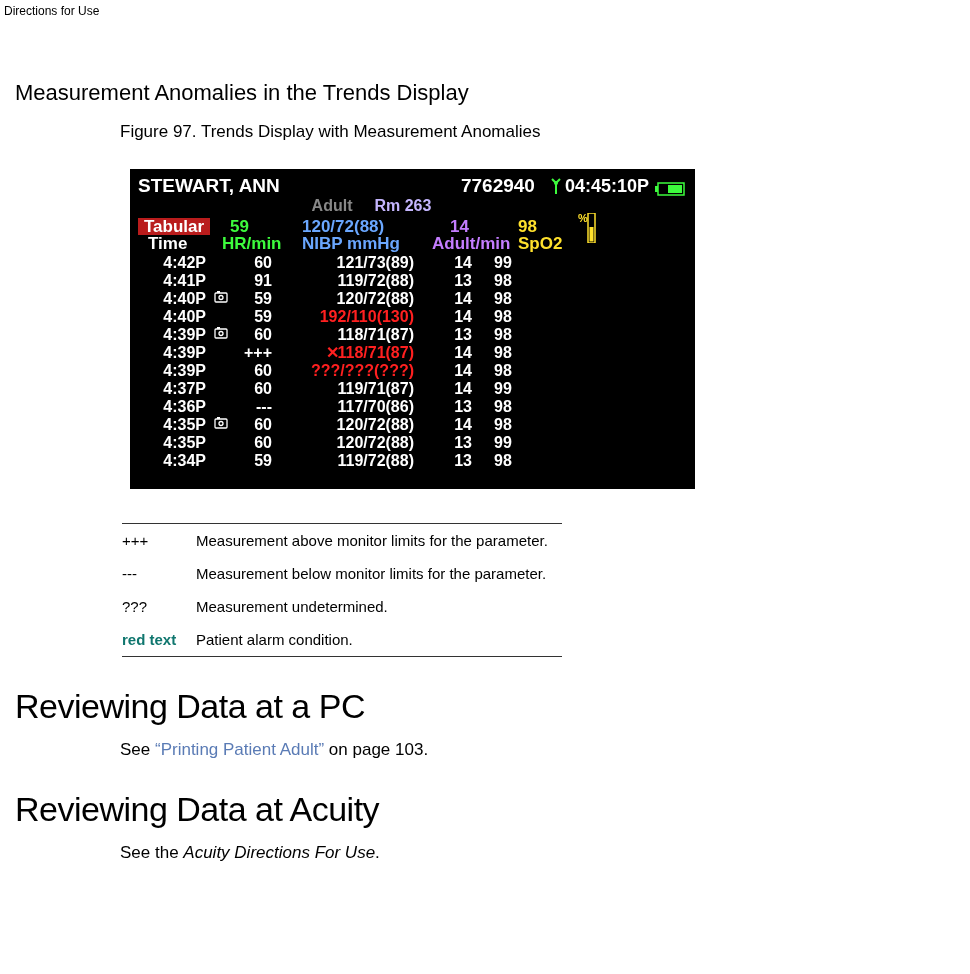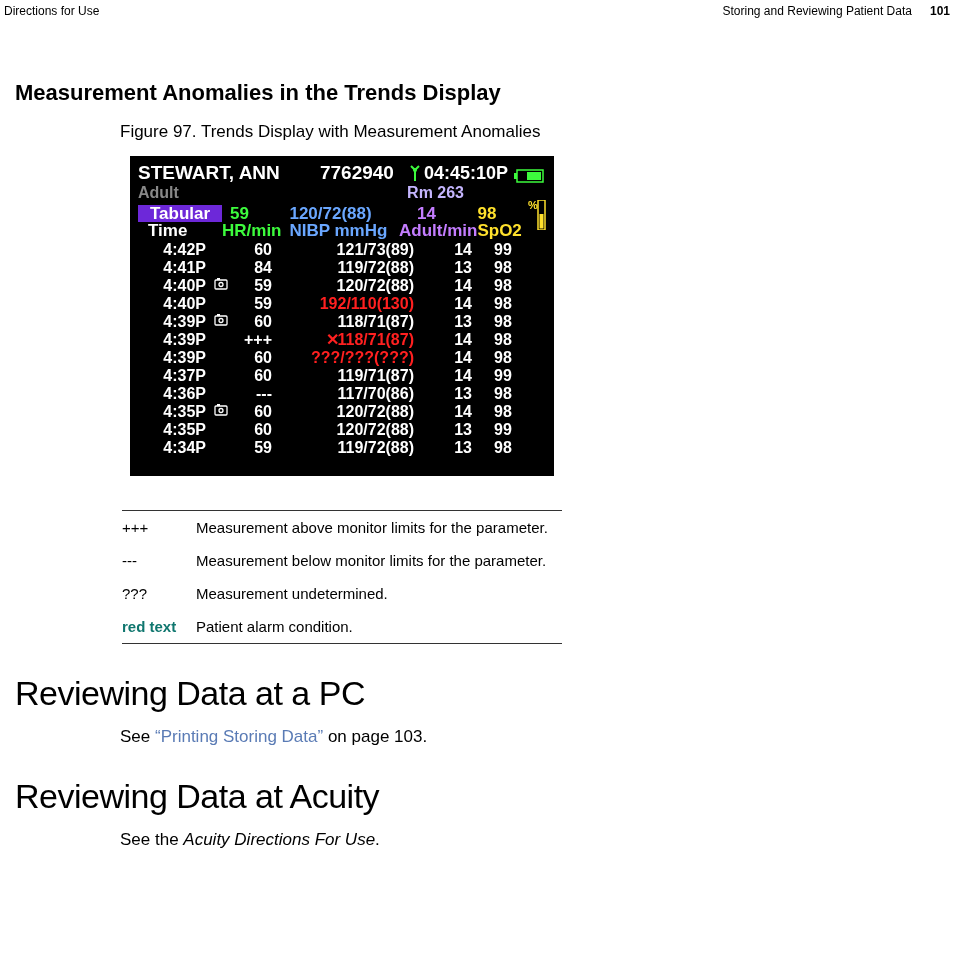--- a/index.html
+++ b/index.html
@@ -56,10 +56,6 @@
 
 <div class="header">
   <span>Directions for Use</span>
-  <span class="header-right">
-    <span>Storing and Reviewing Patient Data</span>
-    <span class="page-num">101</span>
-  </span>
 </div>
 
 <div class="section-title">Measurement Anomalies in the Trends Display</div>

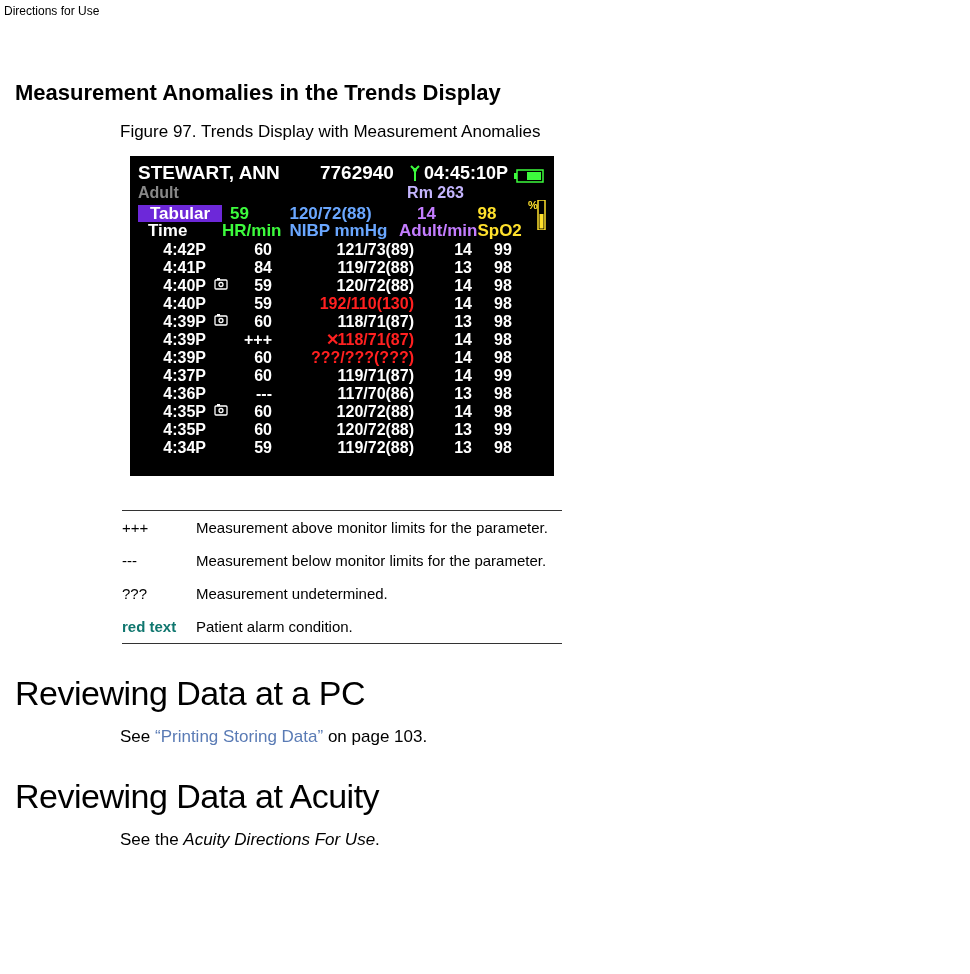--- a/index.html
+++ b/index.html
@@ -7,7 +7,7 @@
 .header{display:flex;justify-content:space-between;padding:4px 20px 0 4px;font-size:12px}
 .header-right{display:flex;gap:18px}
 .page-num{font-weight:700}
-.section-title{font-size:22px;font-weight:700;padding:62px 0 0 15px;font-family:Helvetica,Arial,sans-serif}
+.section-title{font-size:22px;font-weight:400;padding:62px 0 0 15px;font-family:Helvetica,Arial,sans-serif}
 .figure-caption{font-size:17px;font-weight:400;padding:16px 0 0 120px}
 
 .monitor{width:424px;height:320px;background:#000;margin:14px 0 0 130px;padding:6px 8px;font-family:Arial,sans-serif;font-weight:700}

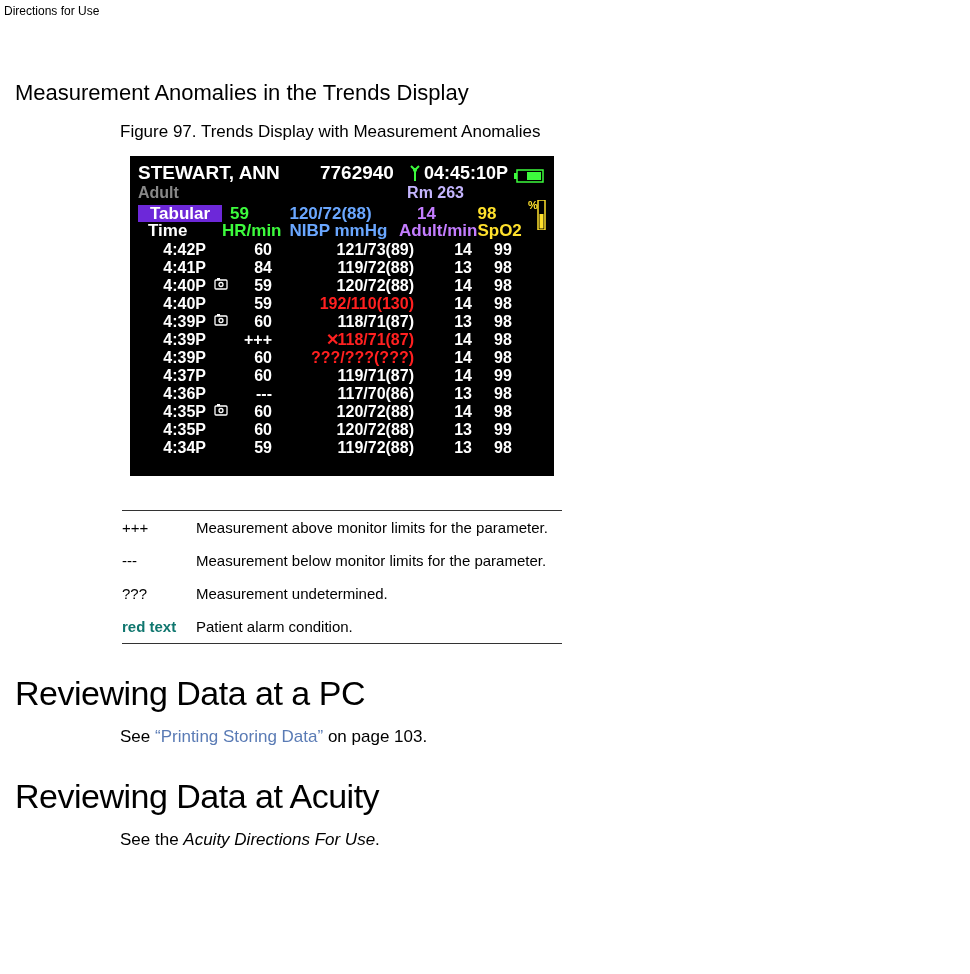--- a/index.html
+++ b/index.html
@@ -10,7 +10,7 @@
 .section-title{font-size:22px;font-weight:400;padding:62px 0 0 15px;font-family:Helvetica,Arial,sans-serif}
 .figure-caption{font-size:17px;font-weight:400;padding:16px 0 0 120px}
 
-.monitor{width:424px;height:320px;background:#000;margin:14px 0 0 130px;padding:6px 8px;font-family:Arial,sans-serif;font-weight:700}
+.monitor{width:565px;height:320px;background:#000;margin:27px 0 0 130px;padding:6px 8px;font-family:Arial,sans-serif;font-weight:700}
 .mon-row1{display:flex;align-items:center;color:#fff;font-size:19px}
 .patient-id{margin-left:auto;margin-right:16px}
 .ant{width:10px;height:16px;position:relative}

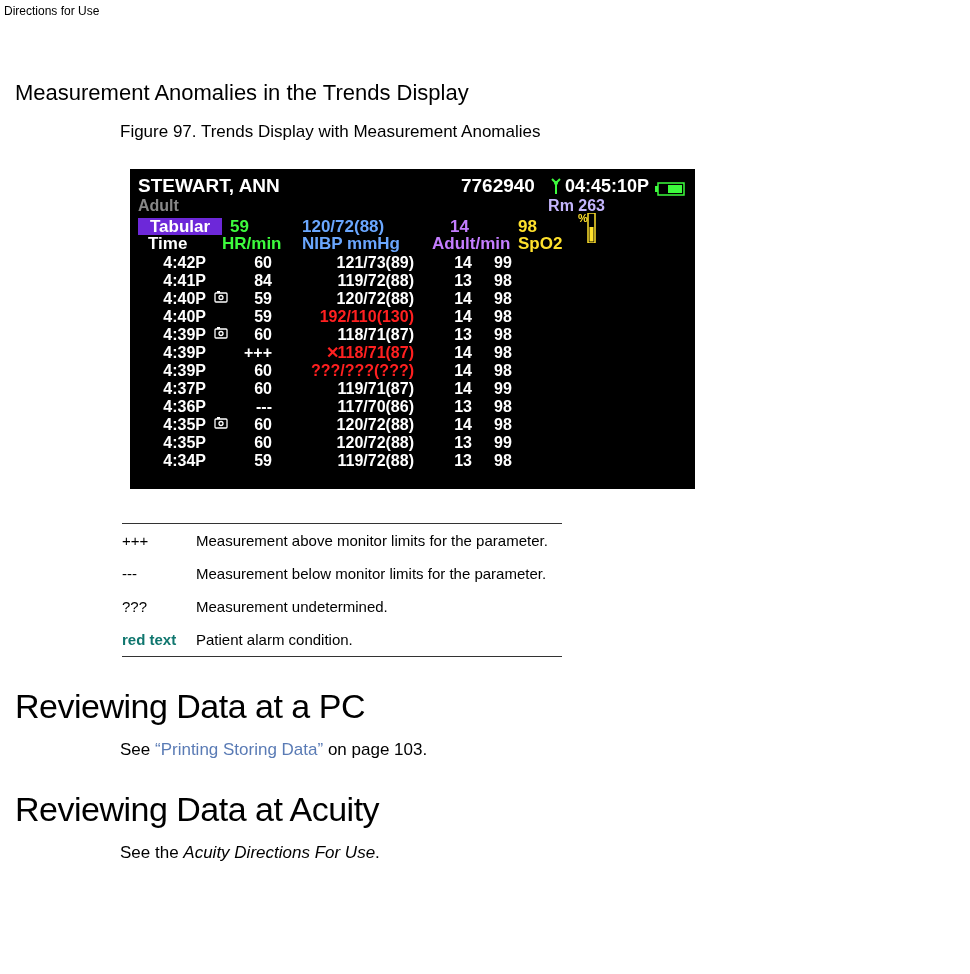--- a/index.html
+++ b/index.html
@@ -17,7 +17,7 @@
 .ant svg{display:block}
 .time-now{margin-left:4px;font-size:18px}
 .batt{width:32px;height:14px;margin-left:6px;position:relative}
-.mon-row2{display:flex;font-size:16px;color:#888;justify-content:space-between;gap:22px;padding-right:82px}
+.mon-row2{display:flex;font-size:16px;color:#888;justify-content:center;gap:22px;padding-right:82px}
 .room{color:#c4b5fd}
 
 .col-head{display:flex;align-items:flex-end;font-size:17px;padding-top:2px}

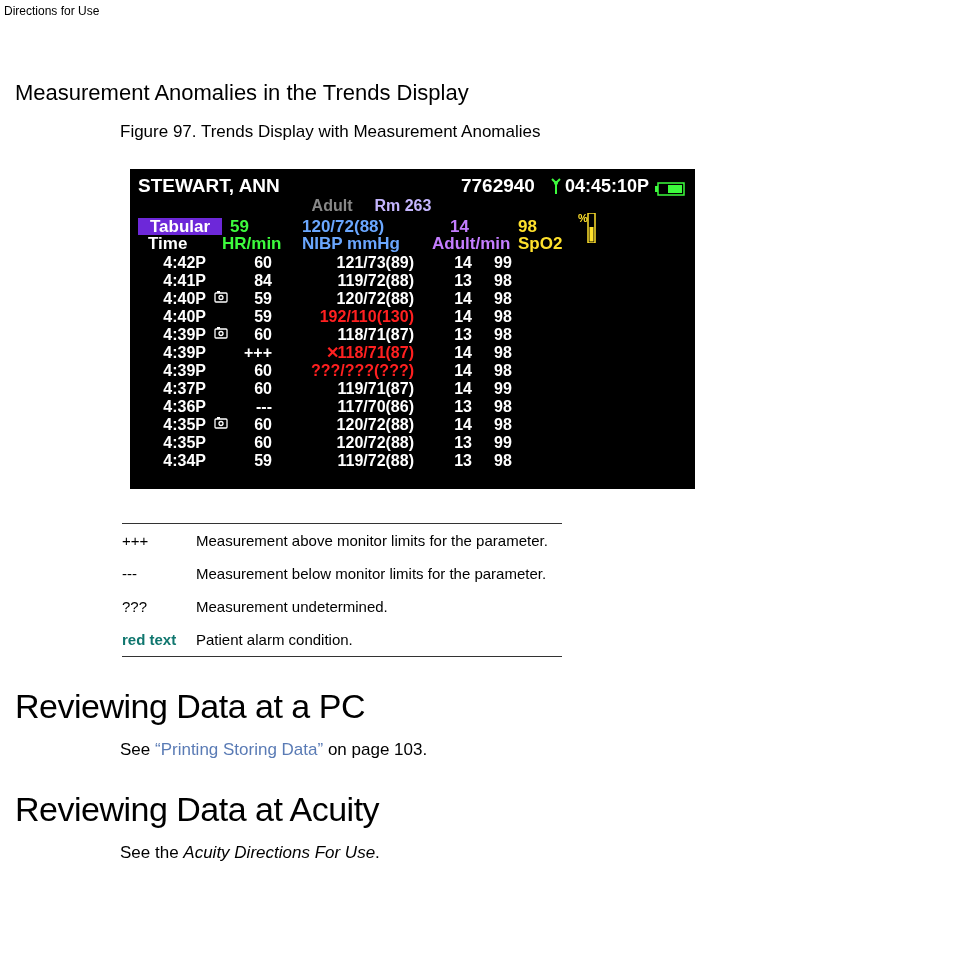--- a/index.html
+++ b/index.html
@@ -24,7 +24,7 @@
 .col{display:flex;flex-direction:column;align-items:flex-start}
 .col span{line-height:17px}
 .c-time{width:84px;color:#fff}
-.c-time .tab{background:#6d28d9;color:#fff;padding:0 12px}
+.c-time .tab{background:#b91c1c;color:#fff;padding:0 6px}
 .c-hr{width:80px;color:#3dfb3d}
 .c-nibp{width:130px;color:#6aa7ff}
 .c-resp{width:86px;color:#c47dff}

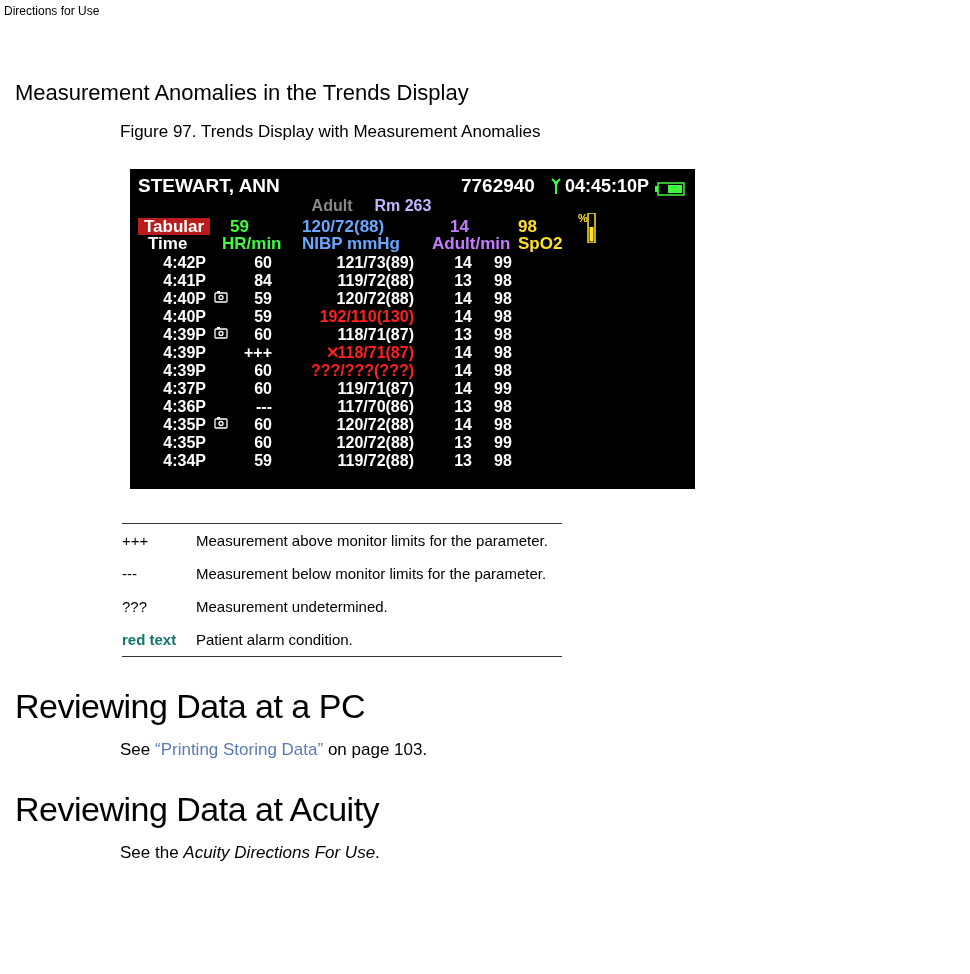--- a/index.html
+++ b/index.html
@@ -125,7 +125,7 @@
       <div class="drow">
         <span class="t">4:41P</span>
         <span class="ic"></span>
-        <span class="hr">84</span>
+        <span class="hr">91</span>
         <span class="nibp">119/72(88)</span>
         <span class="resp">13</span>
         <span class="spo2">98</span>

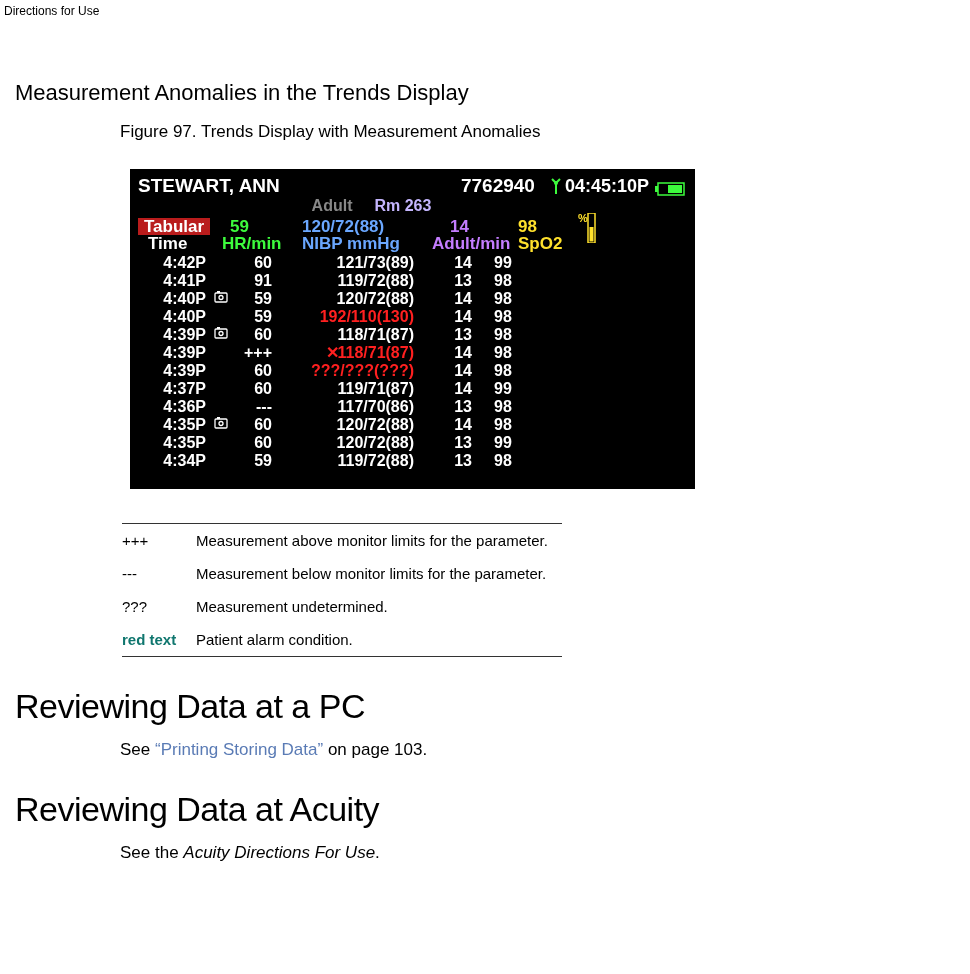--- a/index.html
+++ b/index.html
@@ -246,7 +246,7 @@
 
 <div class="h1">Reviewing Data at a PC</div>
 <div class="body-text">
-  <span>See </span><span class="link">“Printing Storing Data”</span><span> on page 103.</span>
+  <span>See </span><span class="link">“Printing Patient Adult”</span><span> on page 103.</span>
 </div>
 
 <div class="h1">Reviewing Data at Acuity</div>

